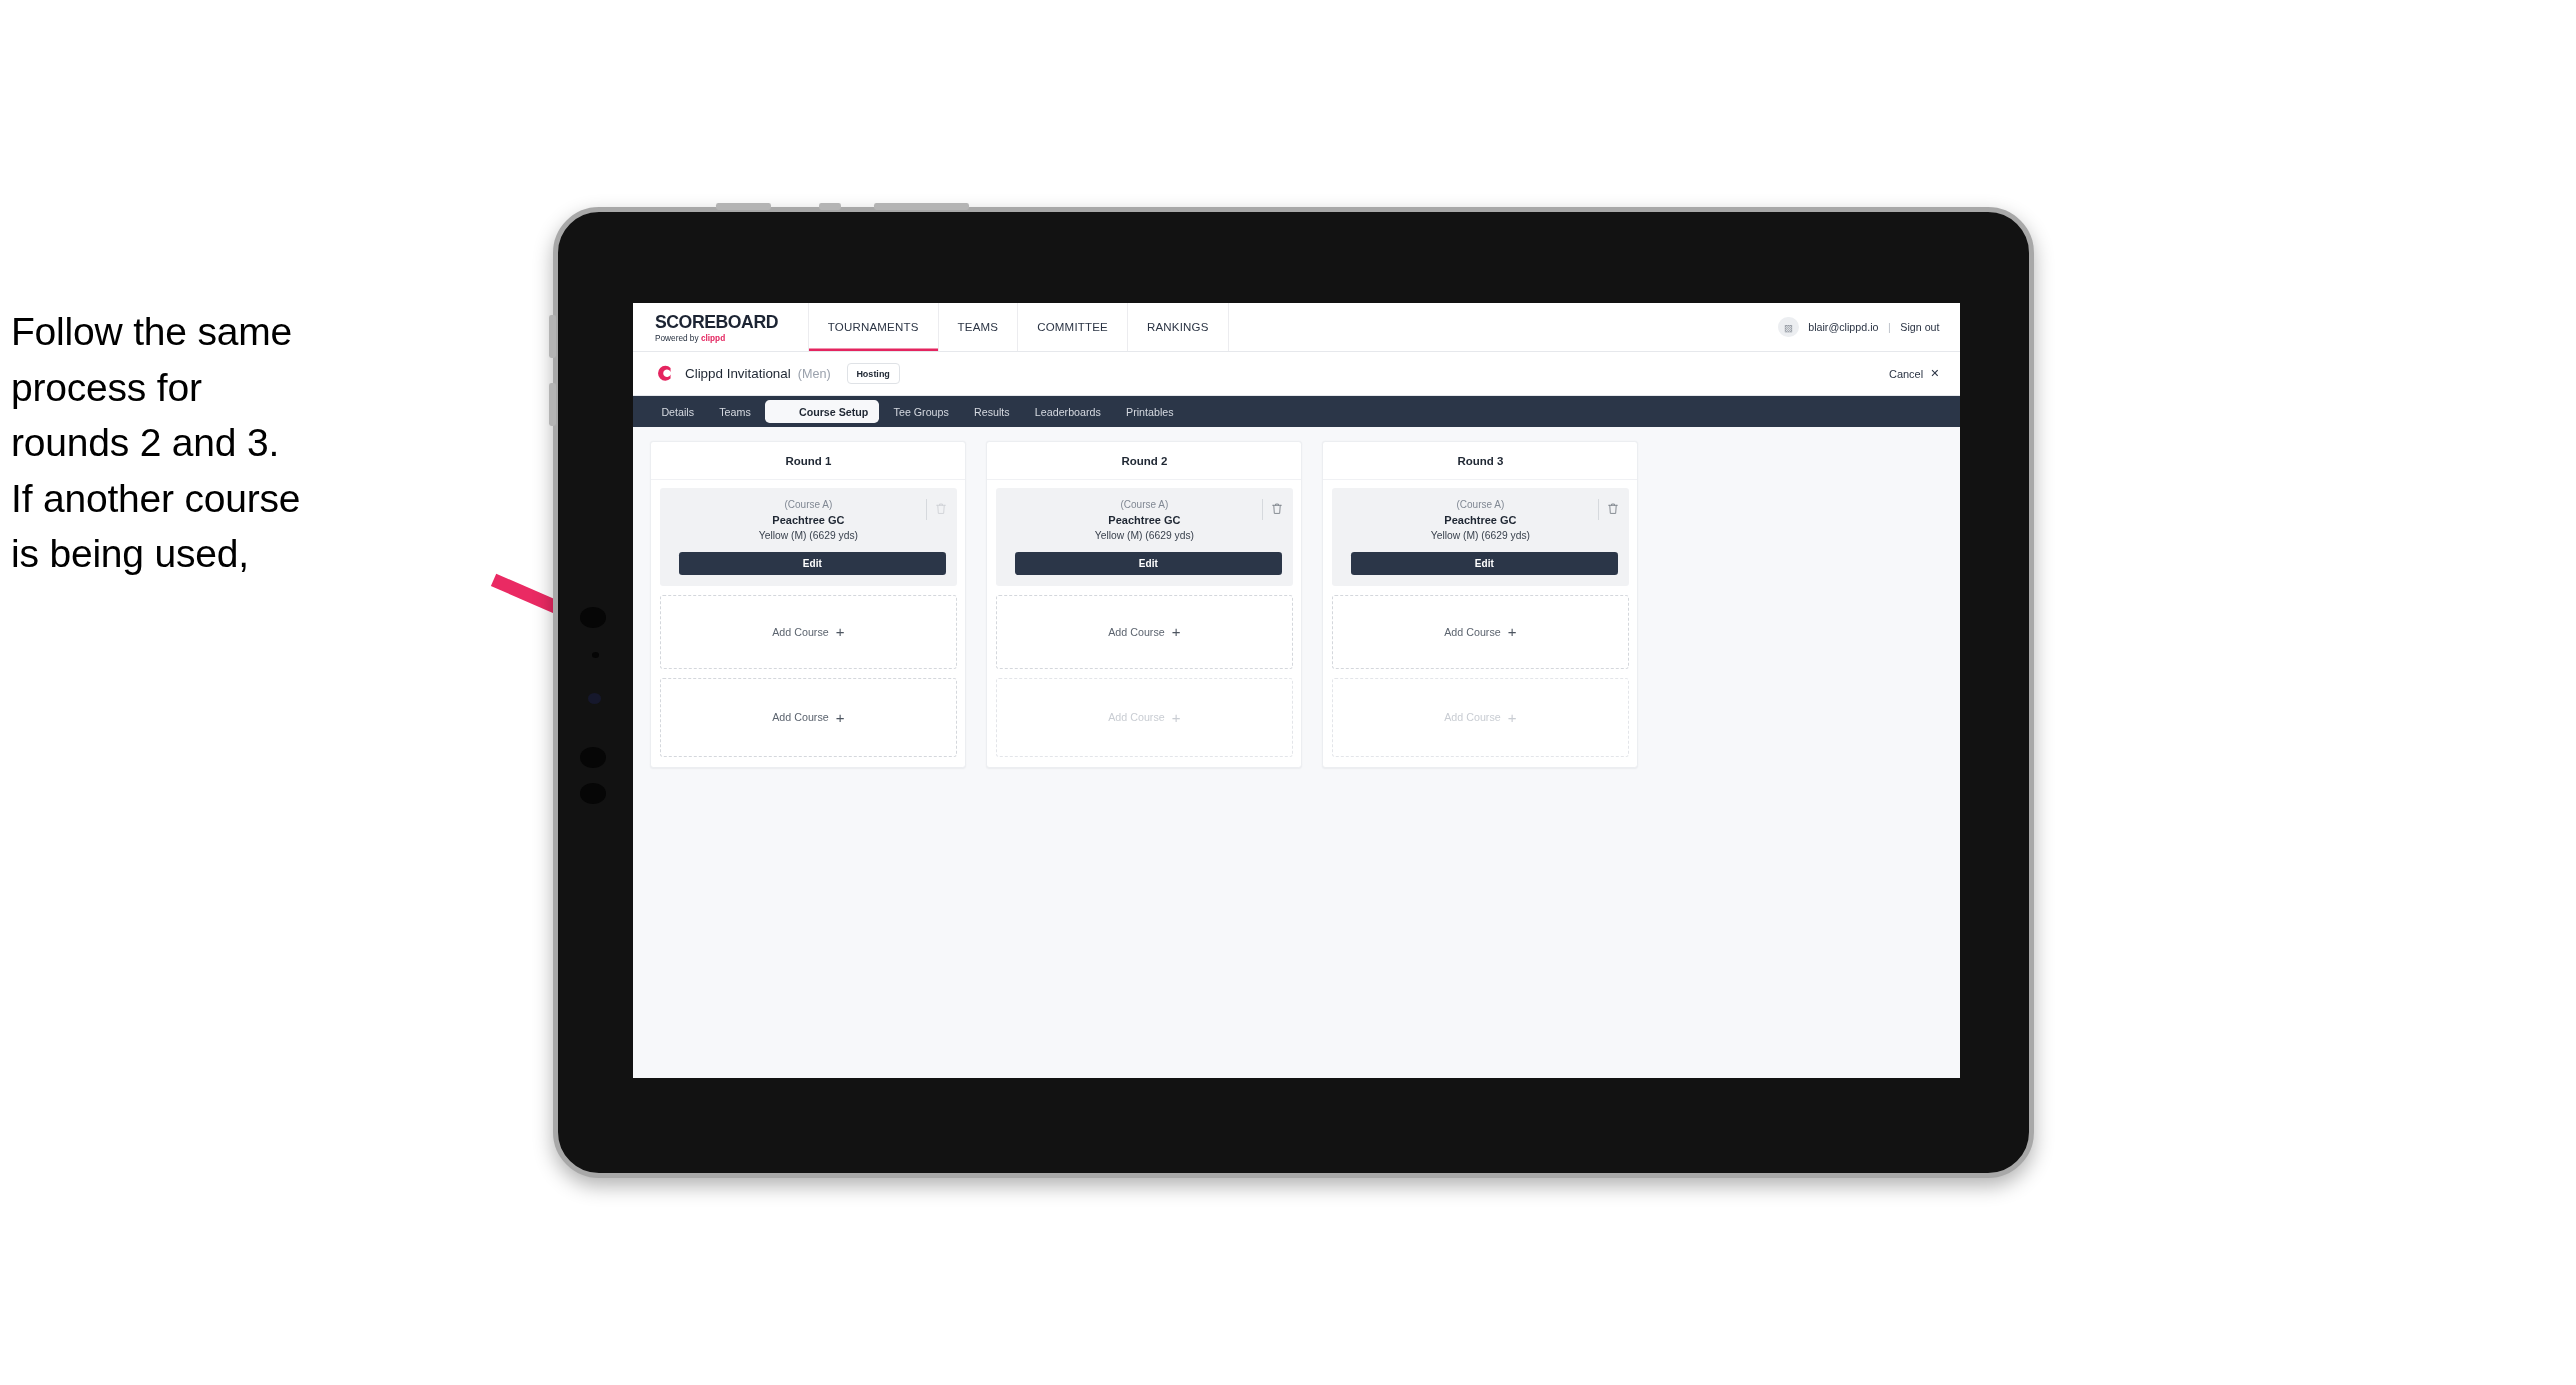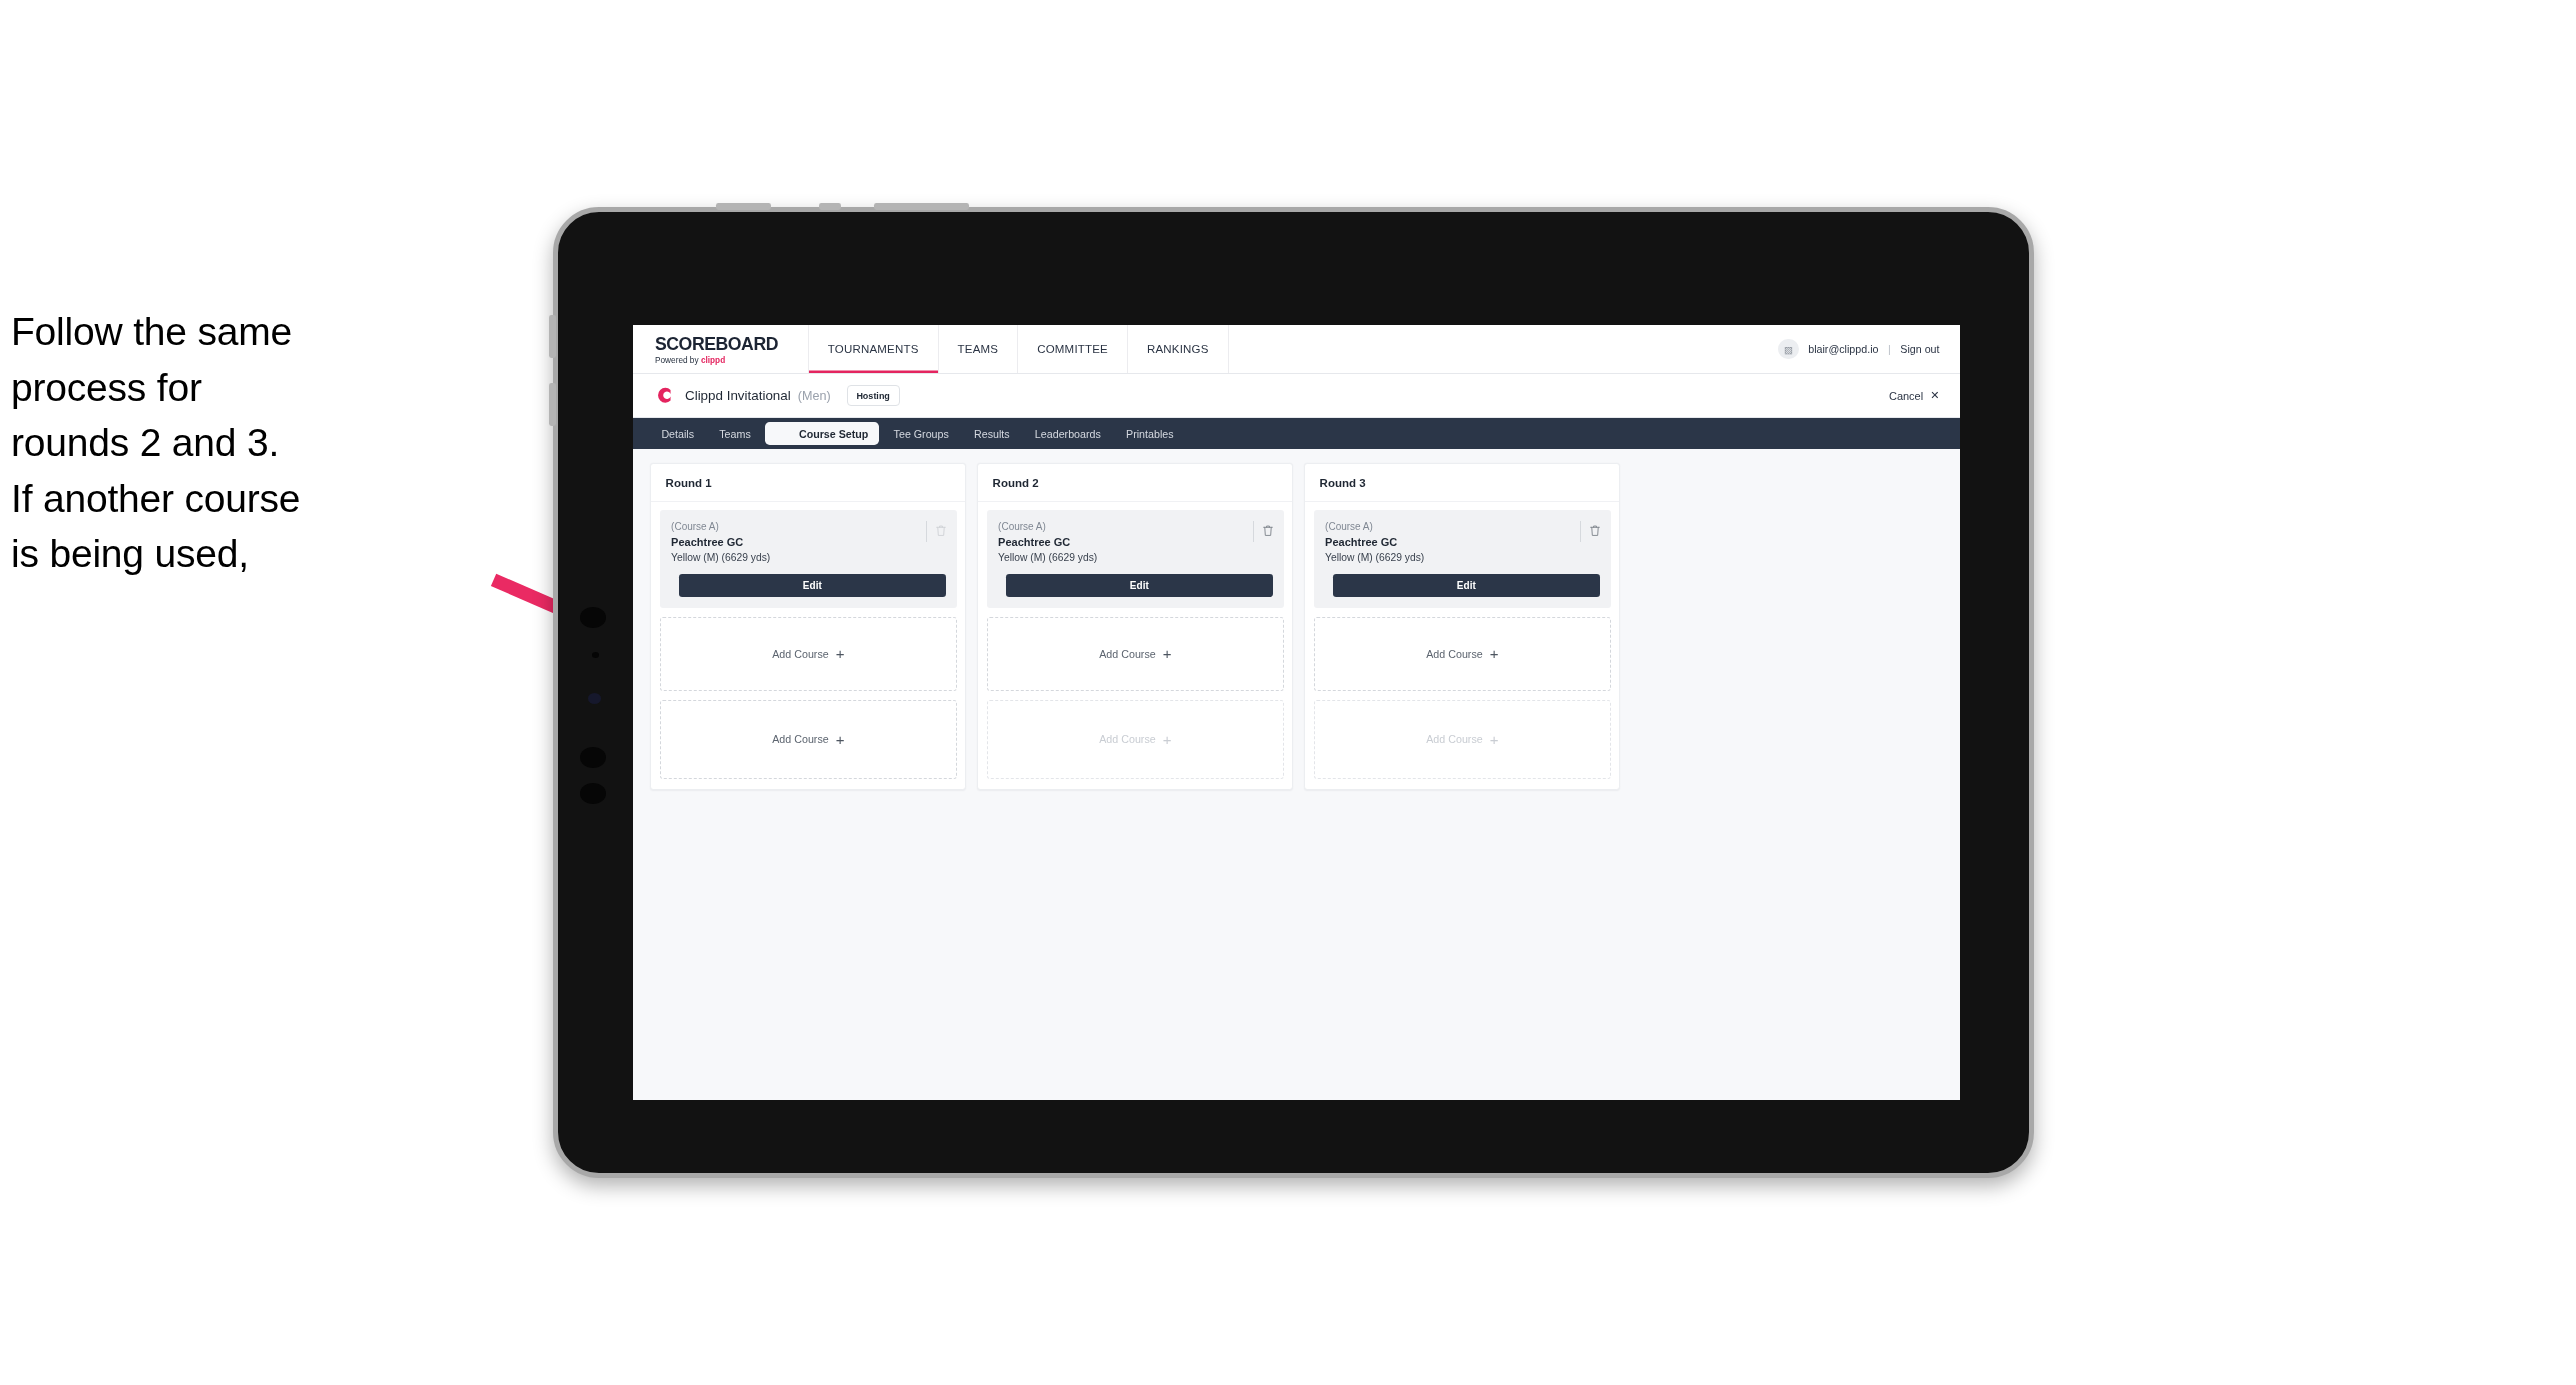--- a/index.html
+++ b/index.html
@@ -56,7 +56,7 @@
   
   #screen {
     position: absolute;
-    left: 75px; top: 113px;
+    left: 75px; top: 91px;
     width: 1327px; height: 775px;
     background: #f7f8fa;
     overflow: hidden;

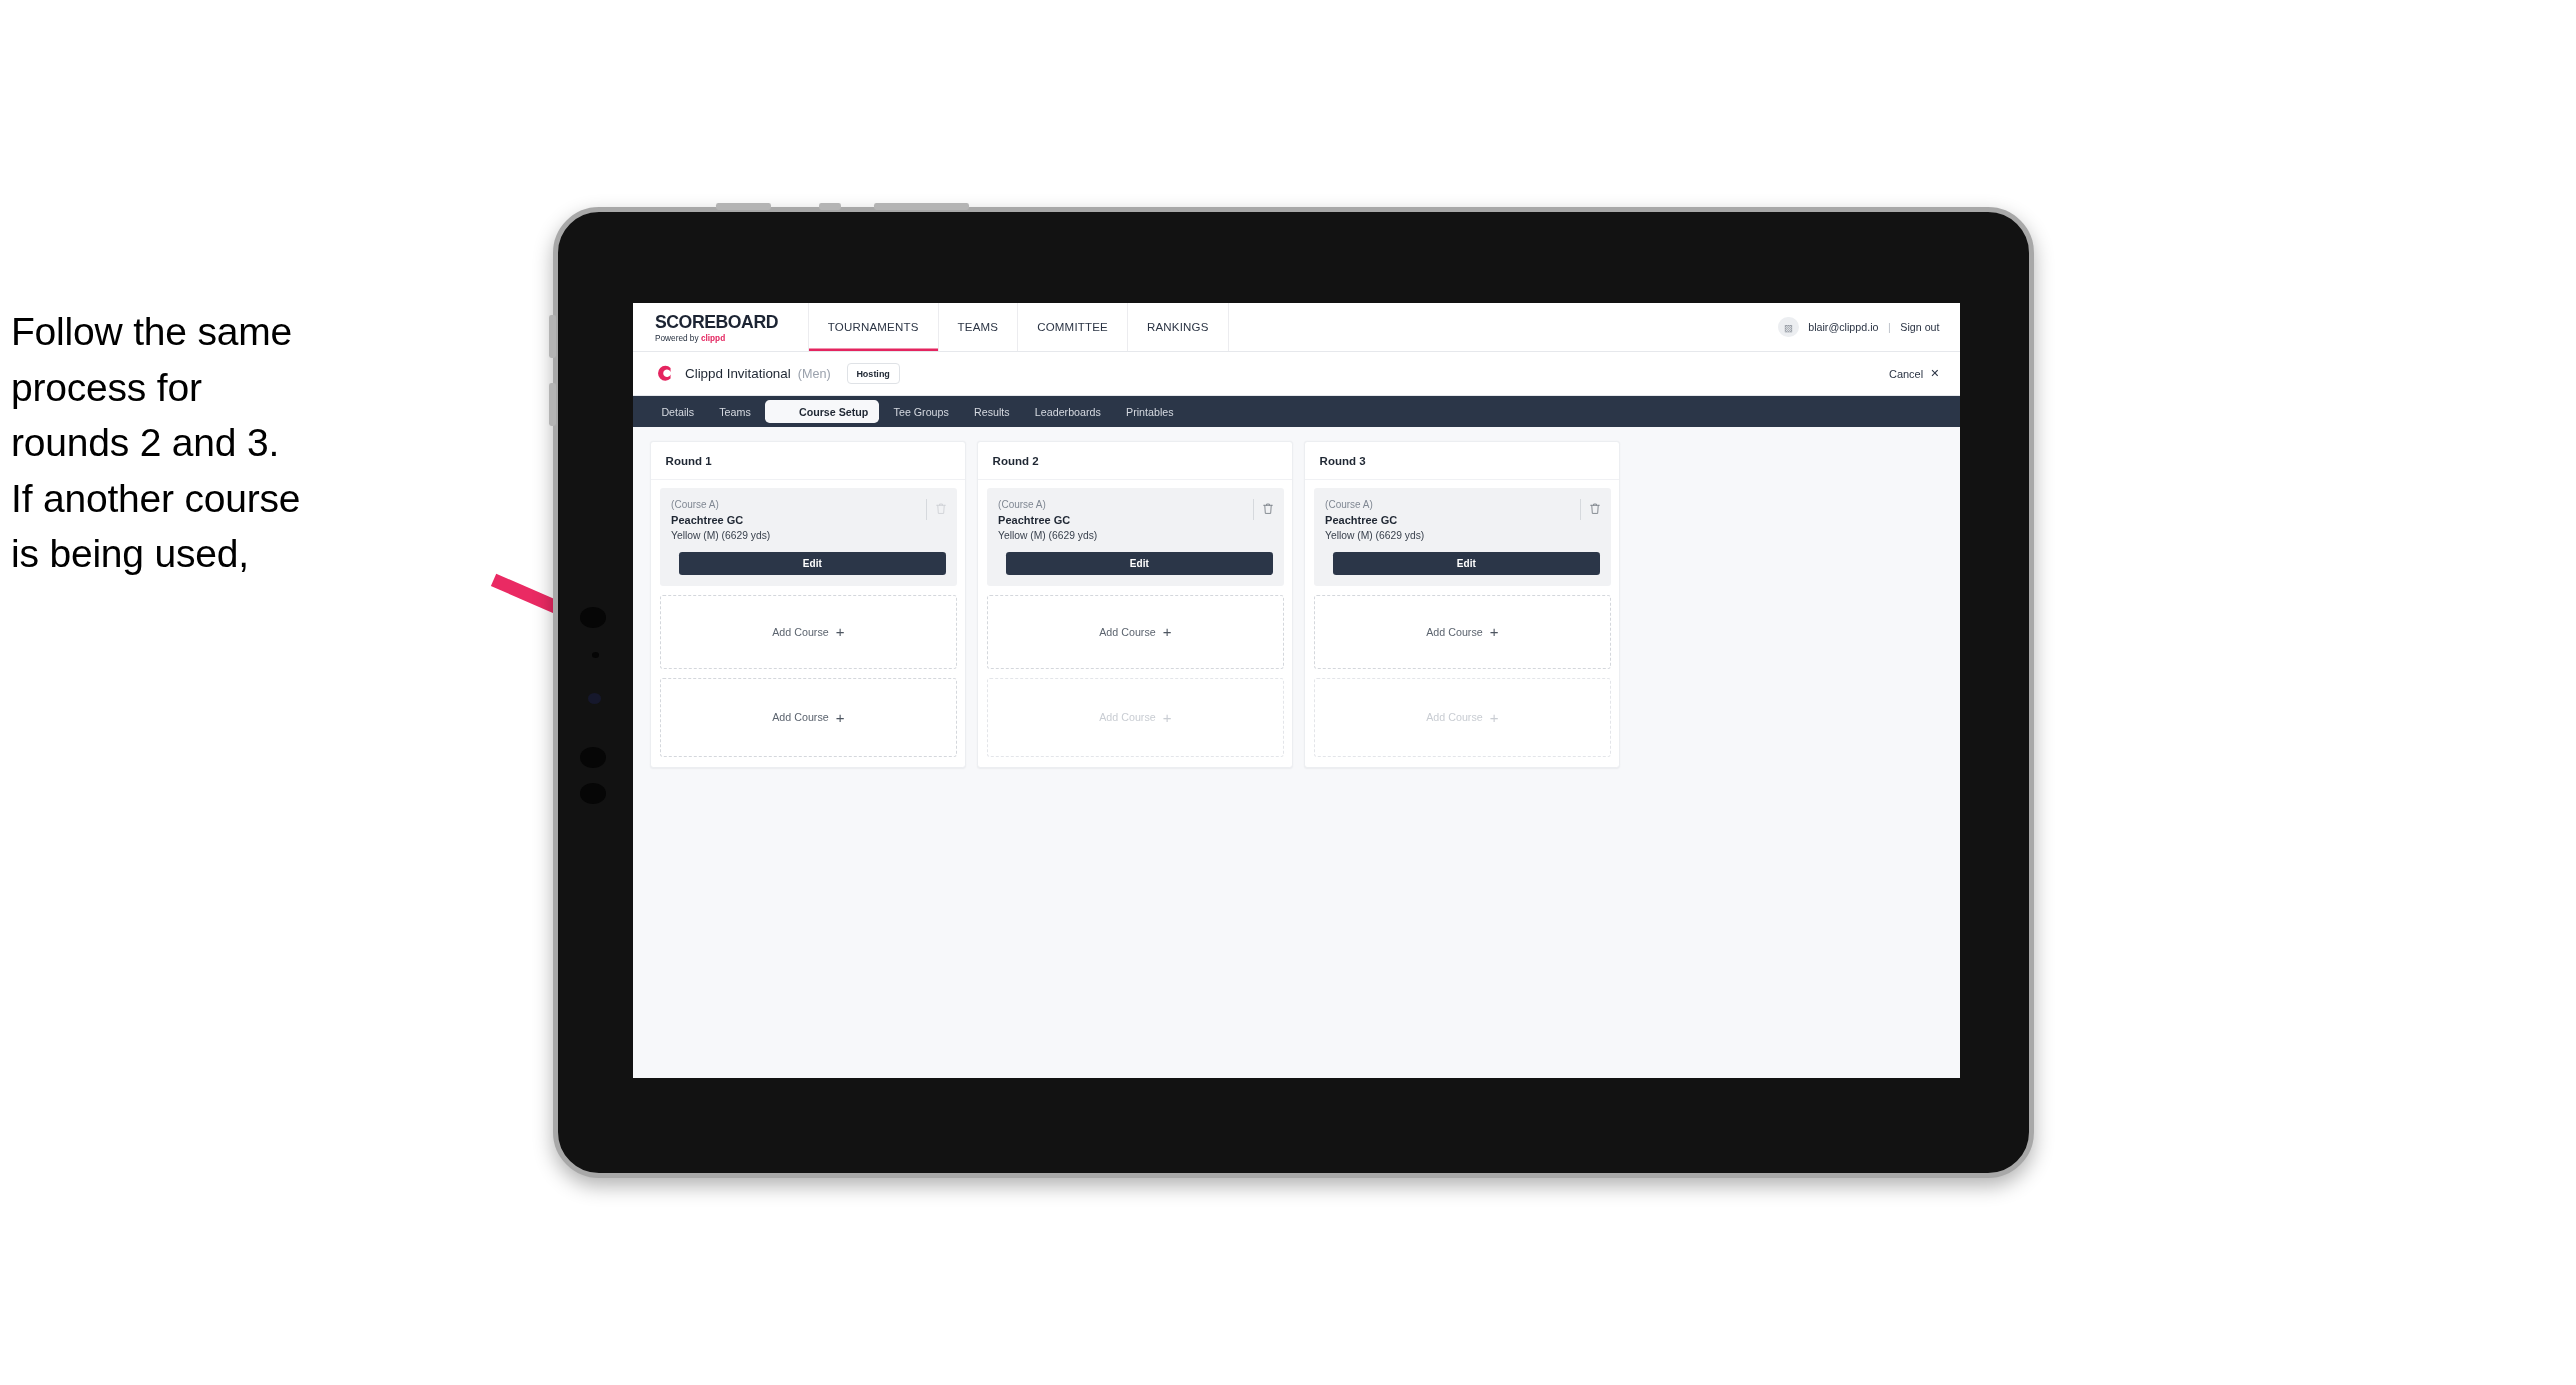--- a/index.html
+++ b/index.html
@@ -136,7 +136,7 @@
   .tab.active { background: #f7f8fa; color: #1f2733; font-weight: bold; padding-left: 34px; }
 
   
-  #content { padding: 14.2px 17.4px; display: flex; gap: 11px; align-items: flex-start; }
+  #content { padding: 14.2px 17.4px; display: flex; gap: 20px; align-items: flex-start; text-align: center; }
 
   .round-col {
     width: 316px; background: #ffffff;

